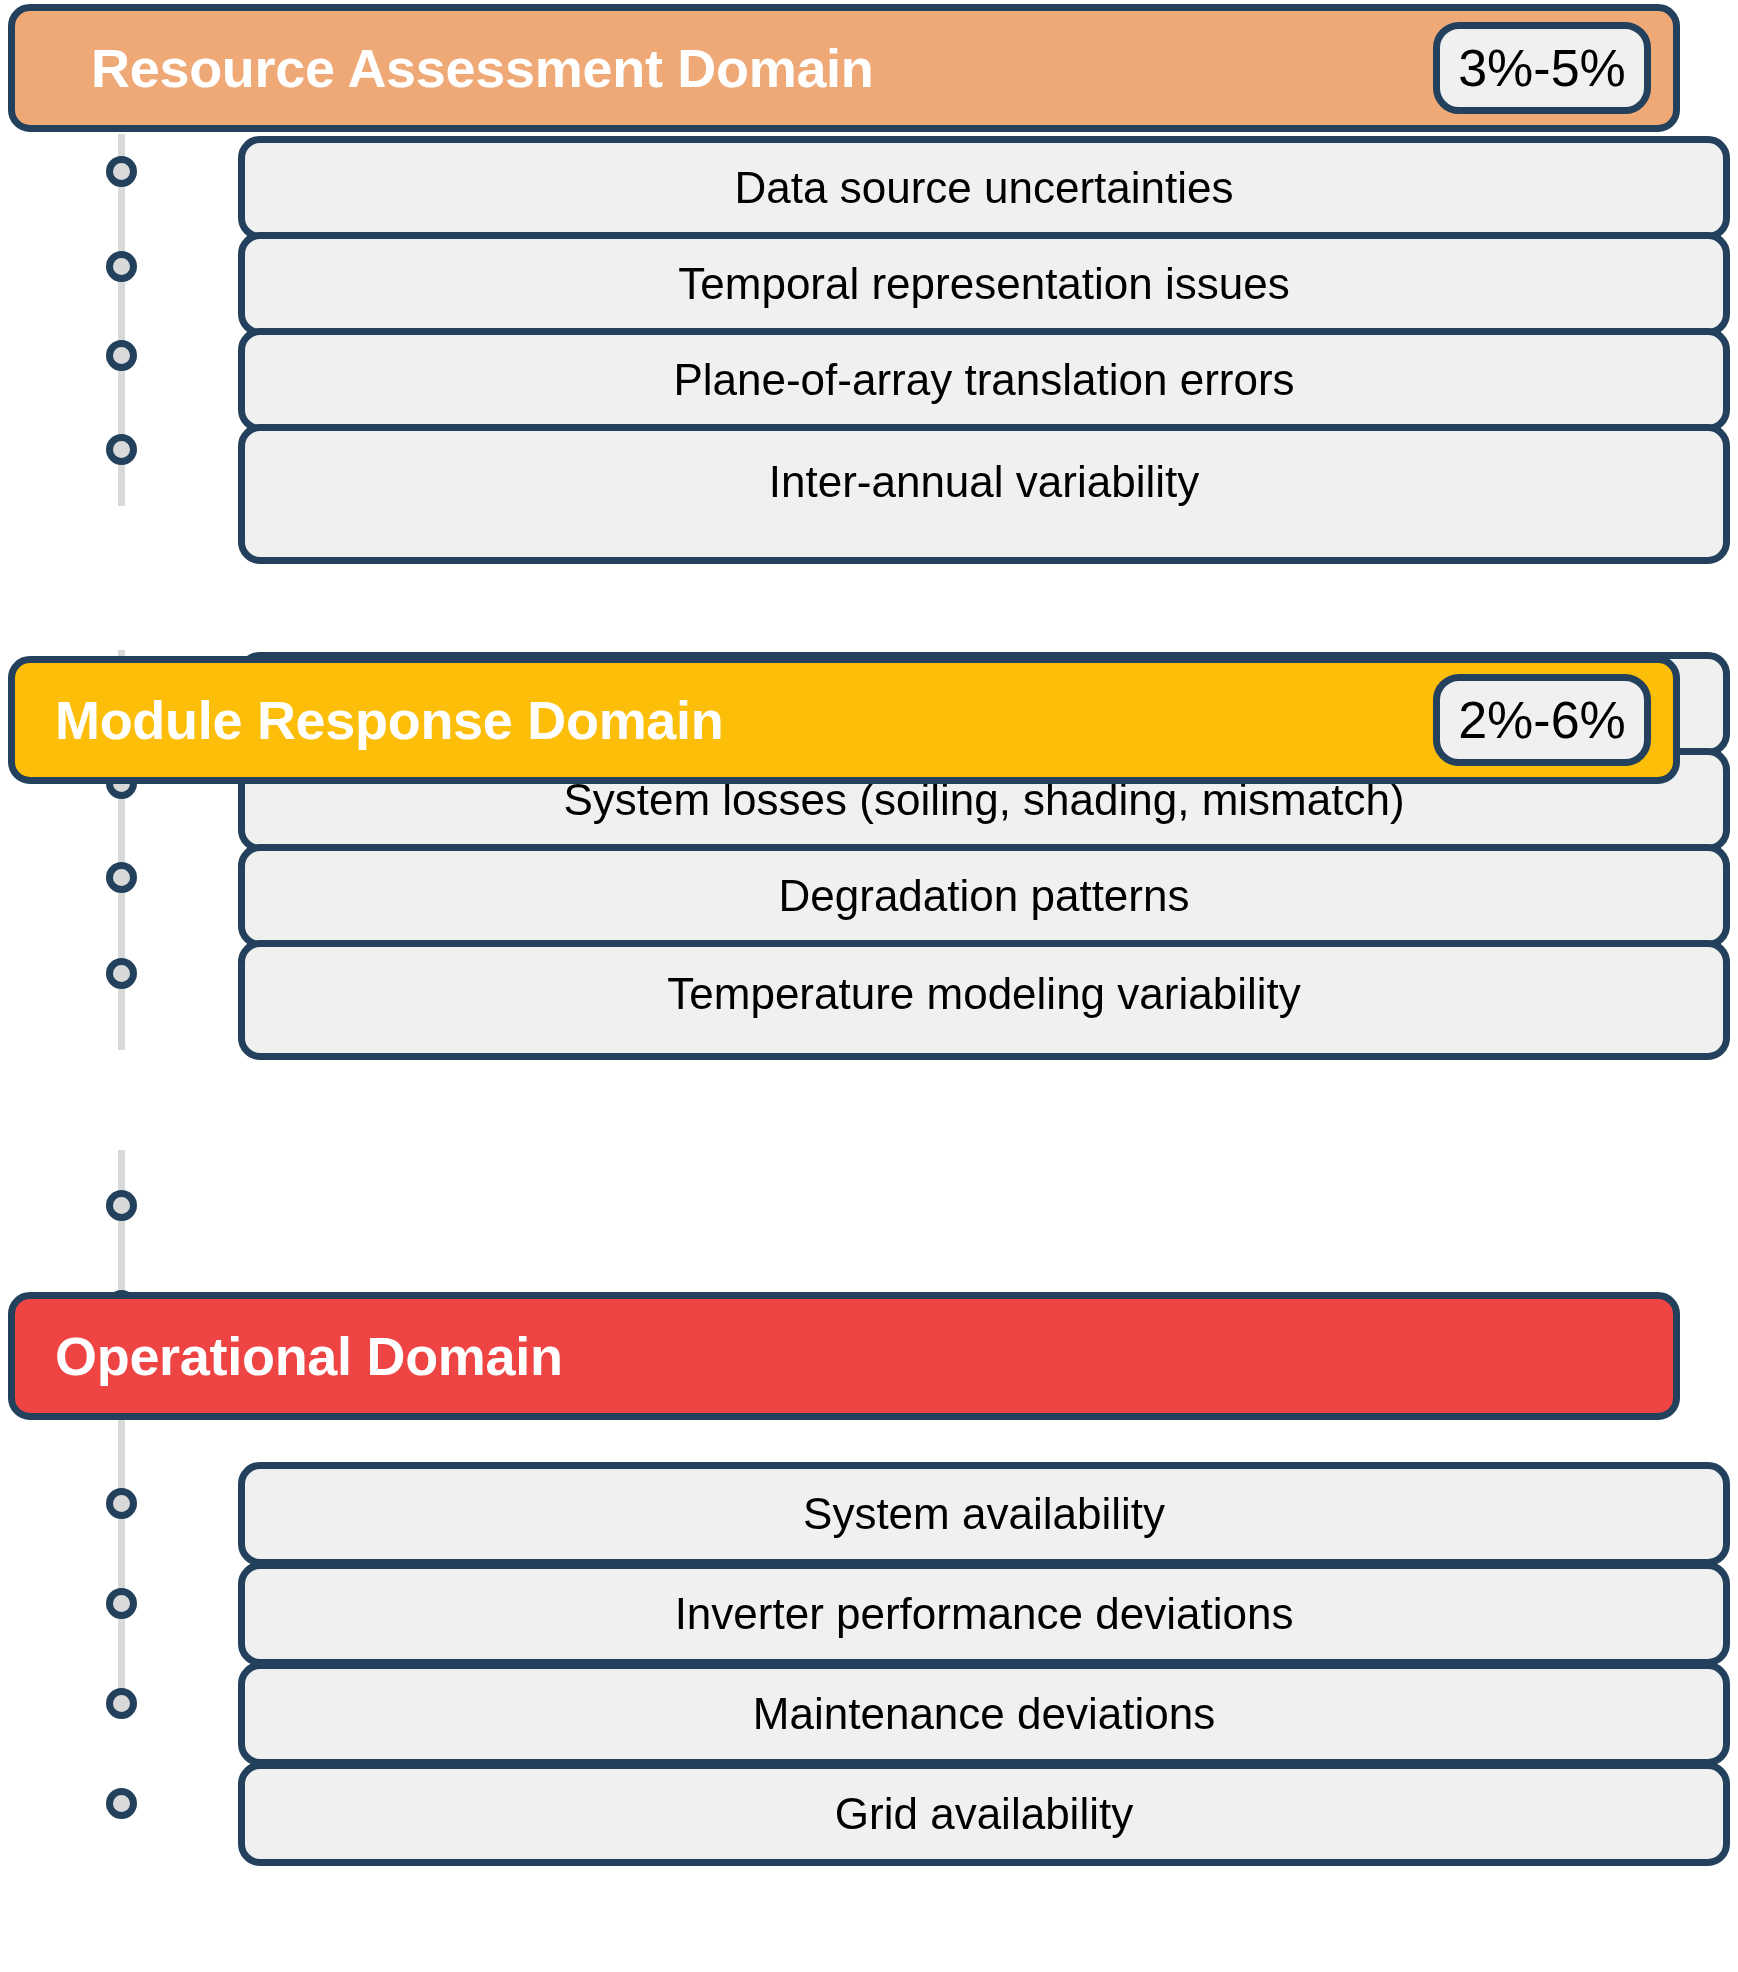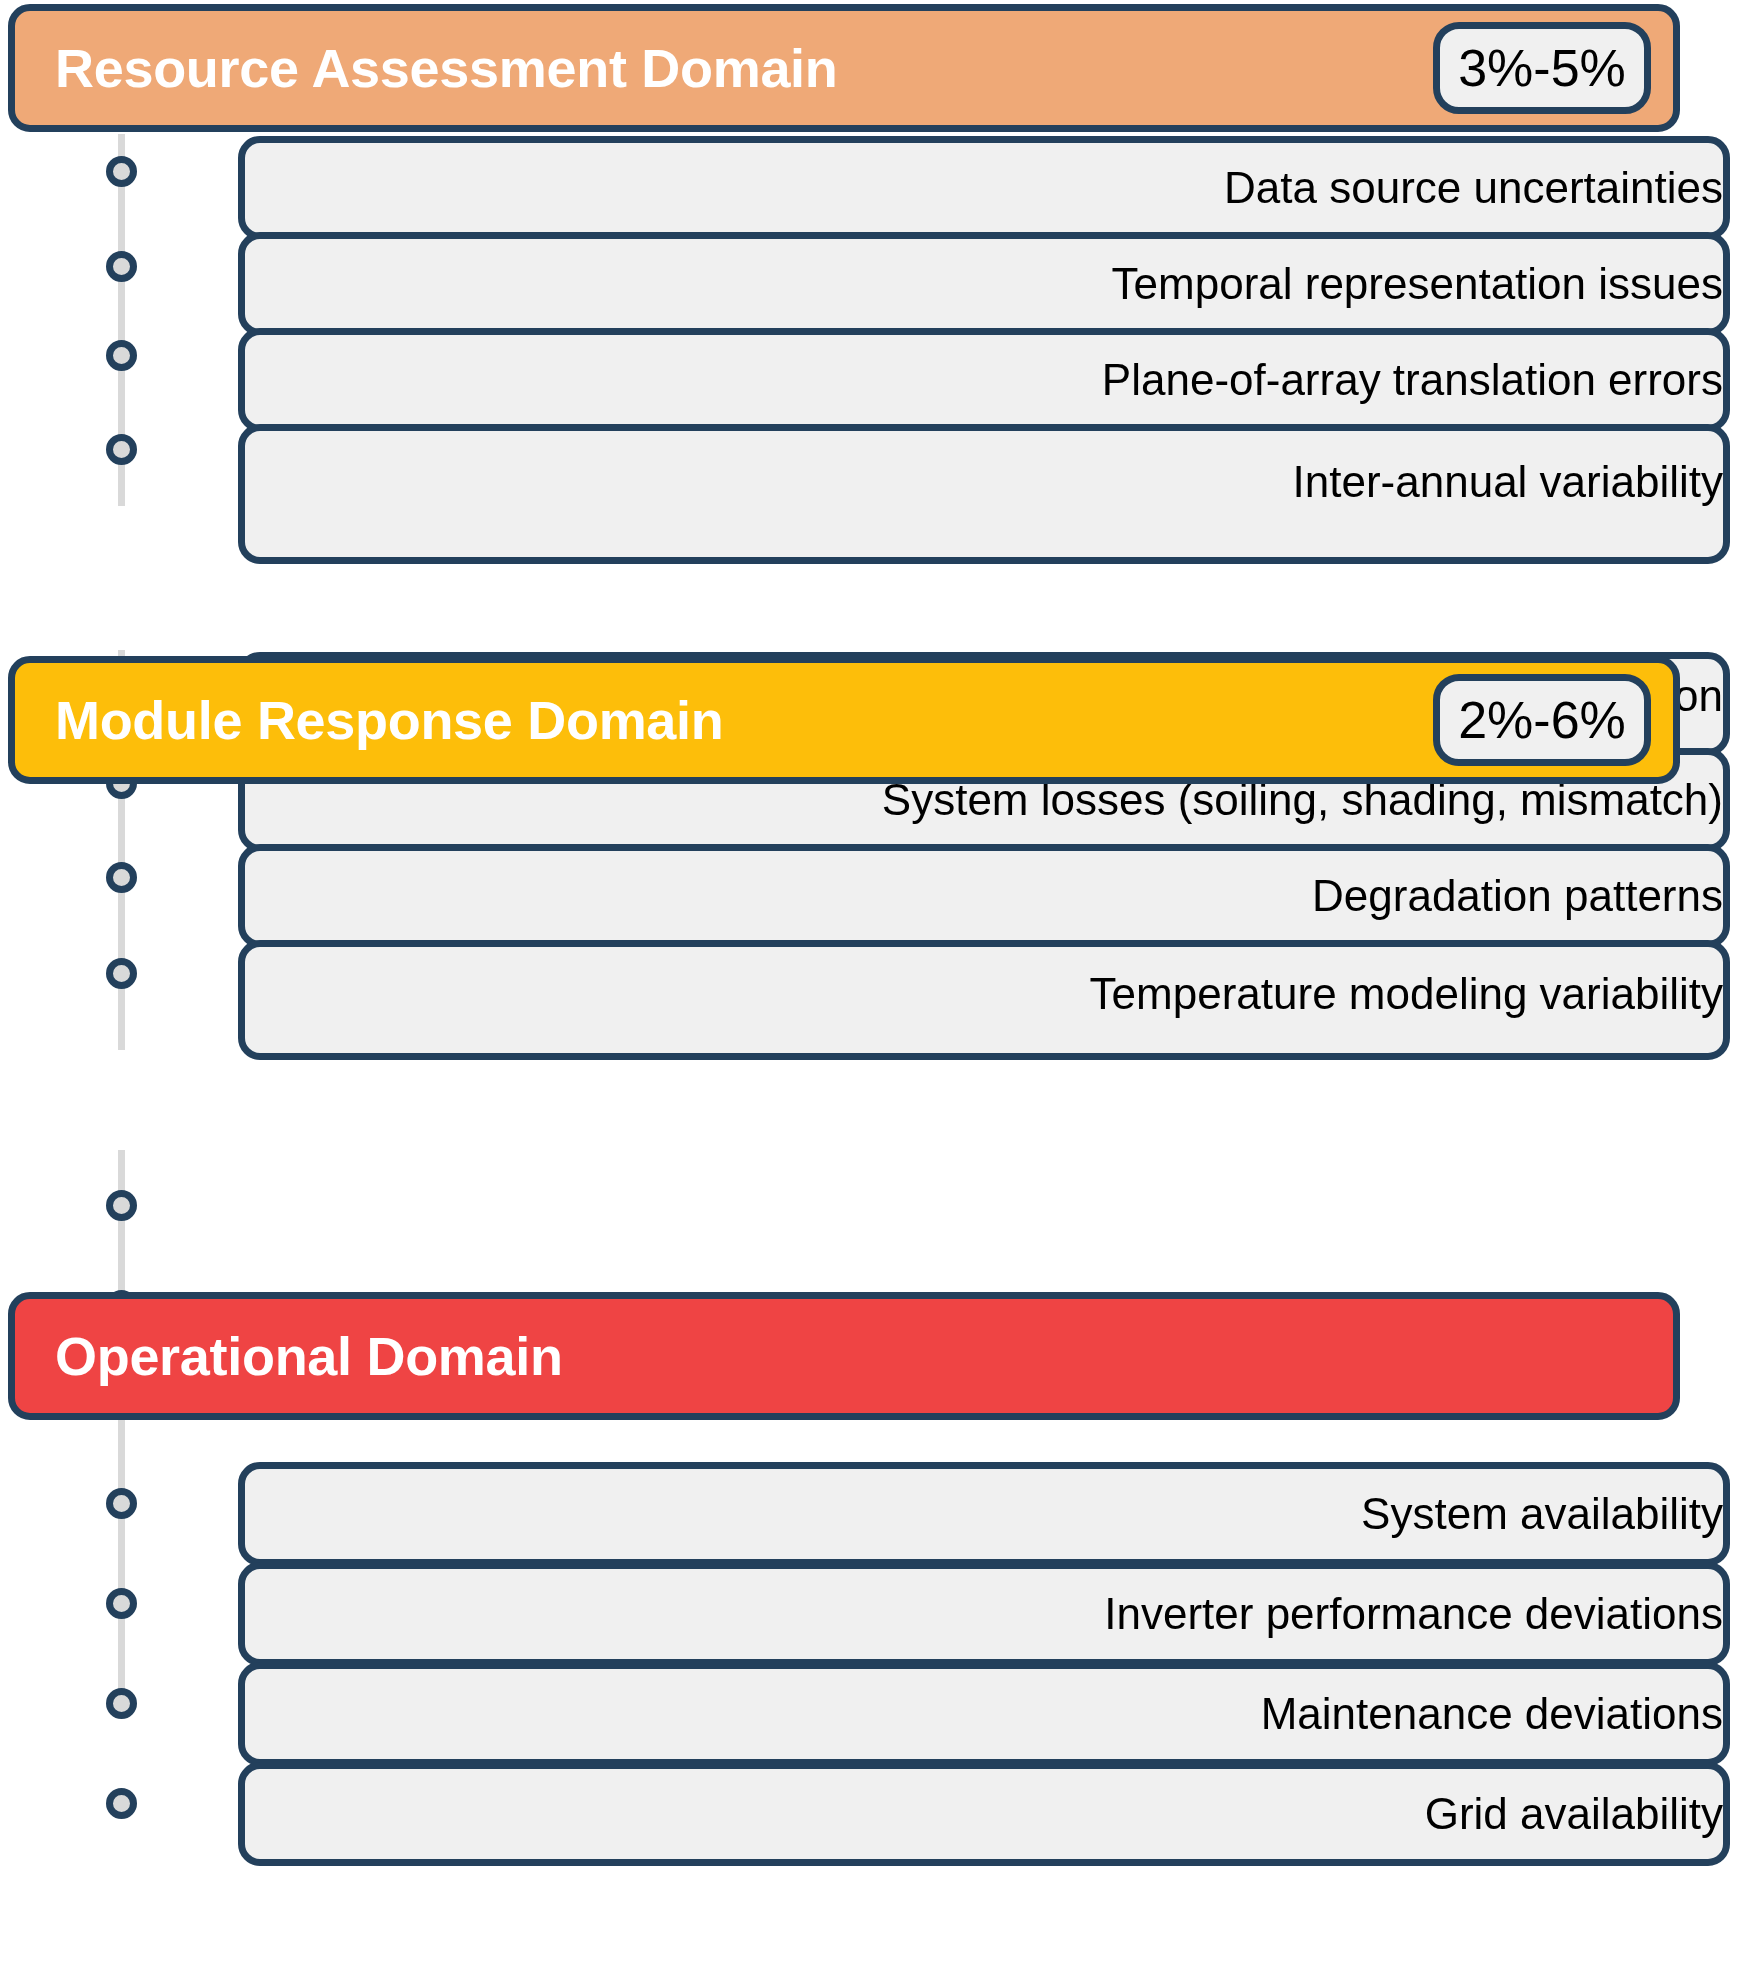--- a/index.html
+++ b/index.html
@@ -122,7 +122,7 @@
       <span class="item-label" style="position:relative;top:-12px;">Inter-annual variability</span>
     </div>
 
-    <div class="domain-header" style="top:4px;height:128px;background:#EFA977;">
+    <div class="domain-header" style="top:4px;height:128px;background:#EFA977;padding-left:36px;">
       <span class="domain-title">Resource Assessment Domain</span>
       <span class="domain-badge">3%-5%</span>
     </div>

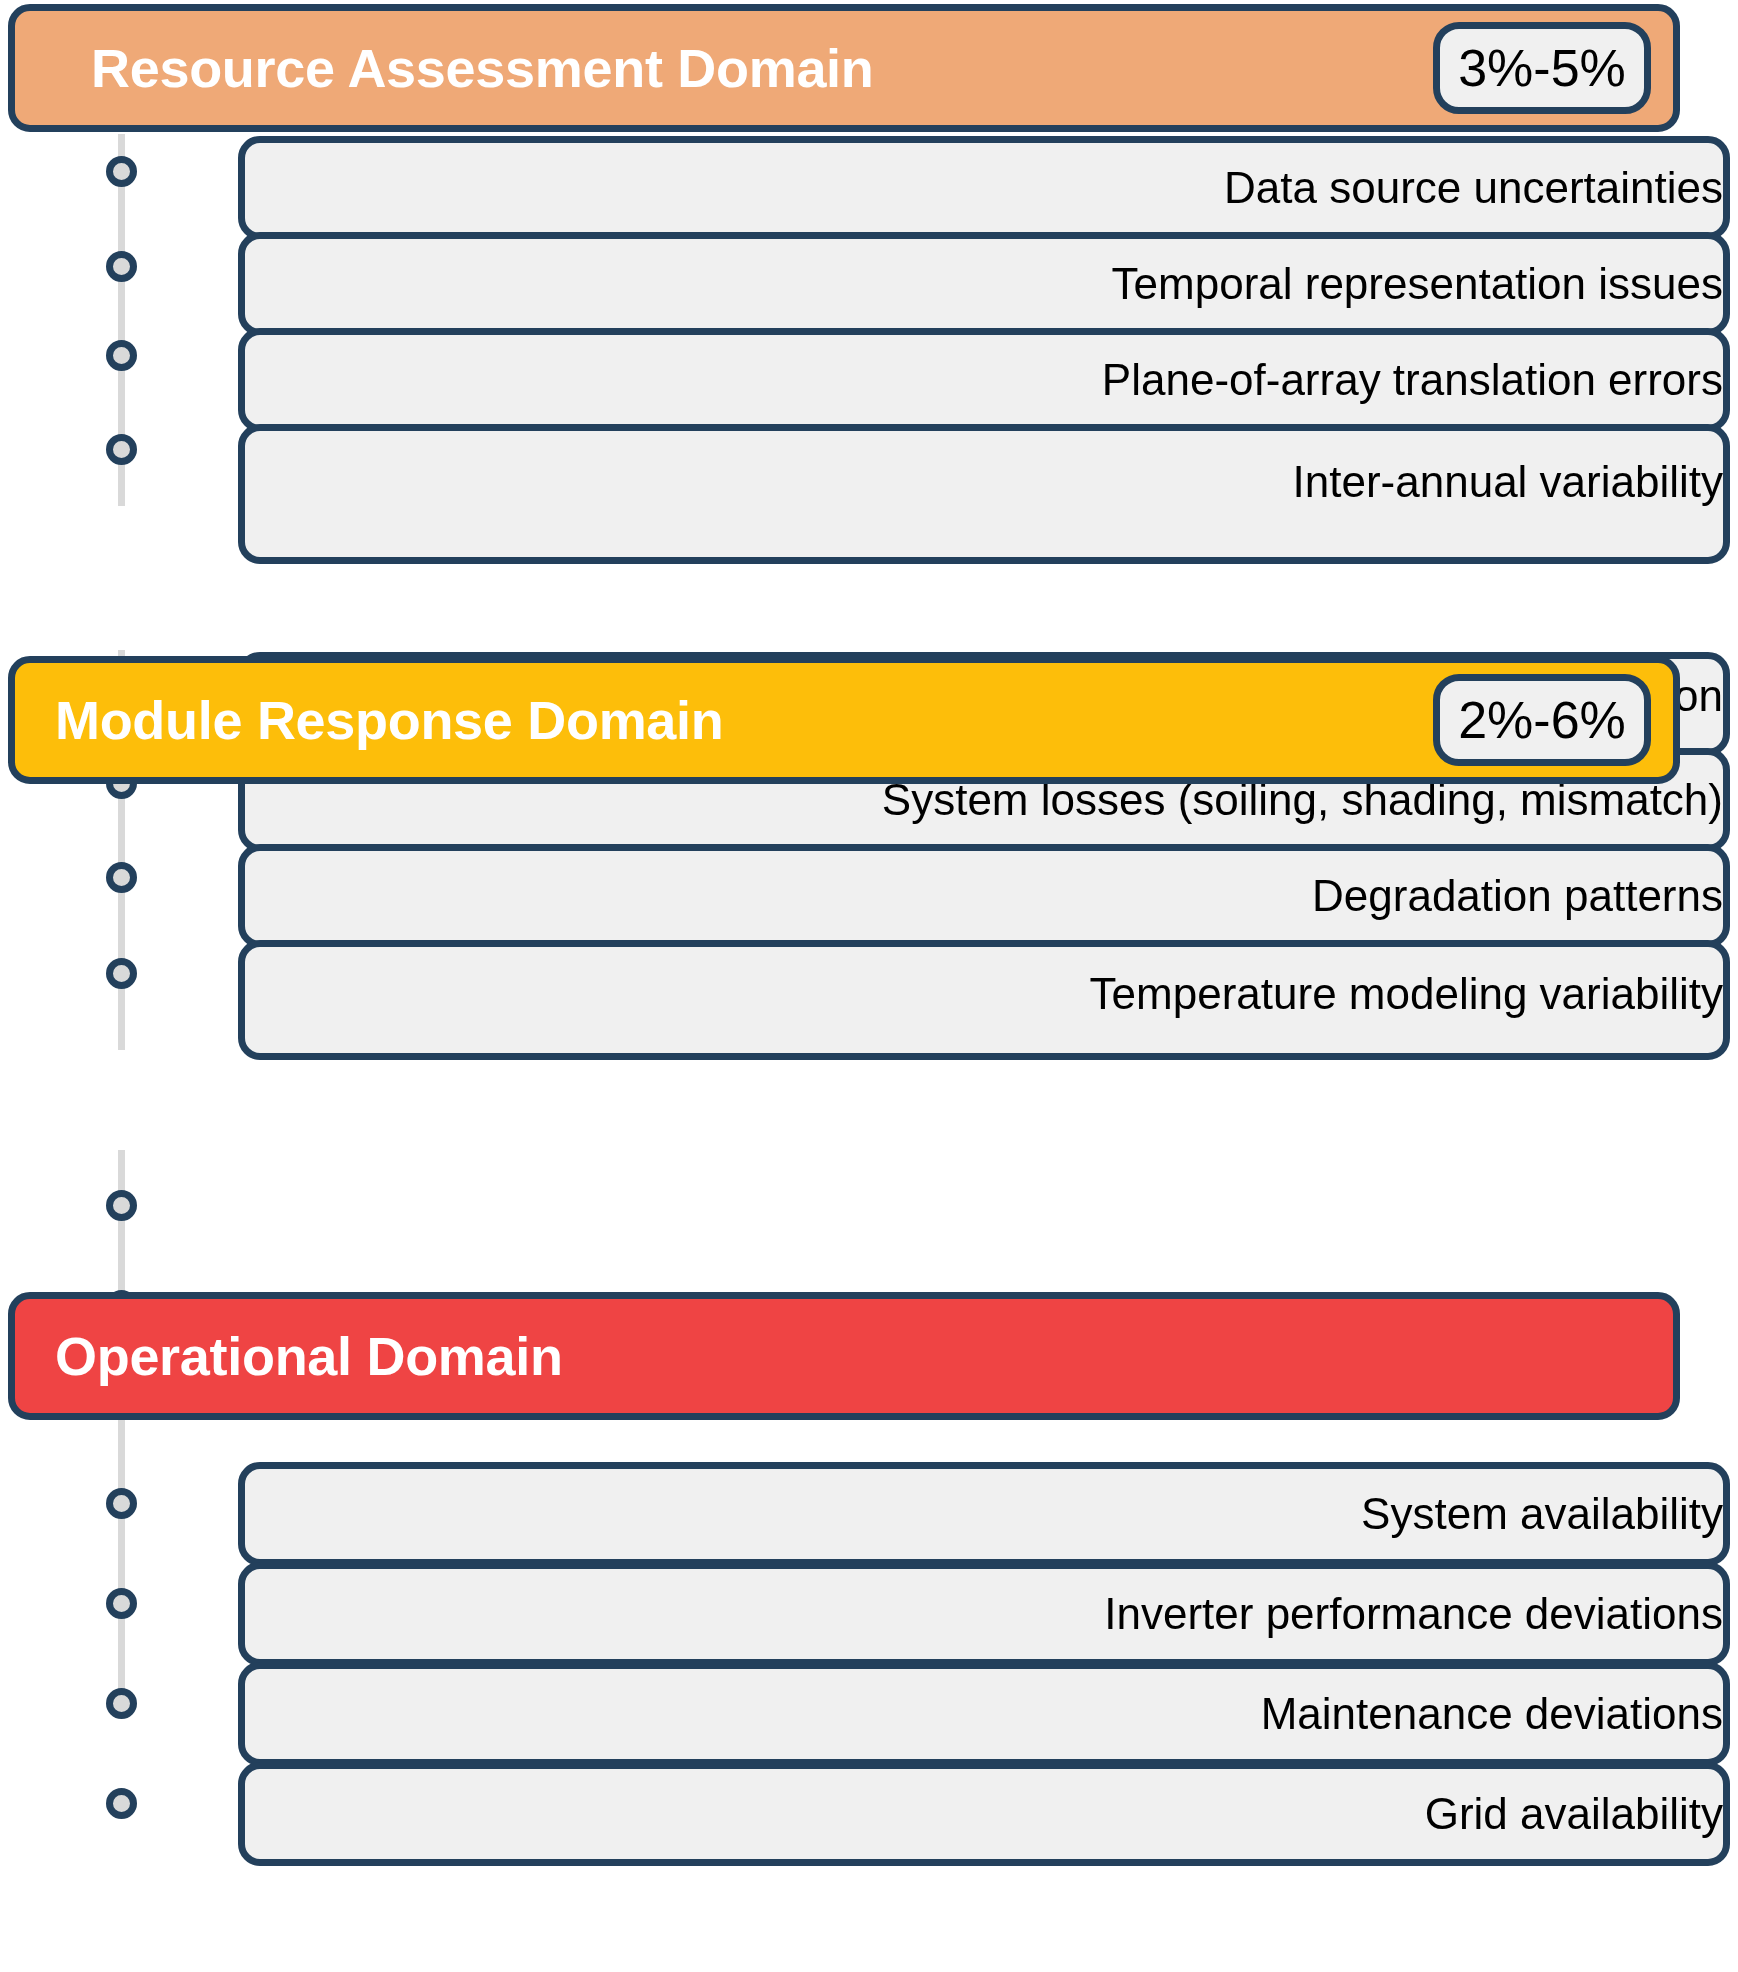--- a/index.html
+++ b/index.html
@@ -86,7 +86,7 @@
     border-radius:22px;
     display:flex;
     align-items:center;
-    justify-content:flex-end;
+    justify-content:center;
     z-index:20;
   }
   .item-label{

